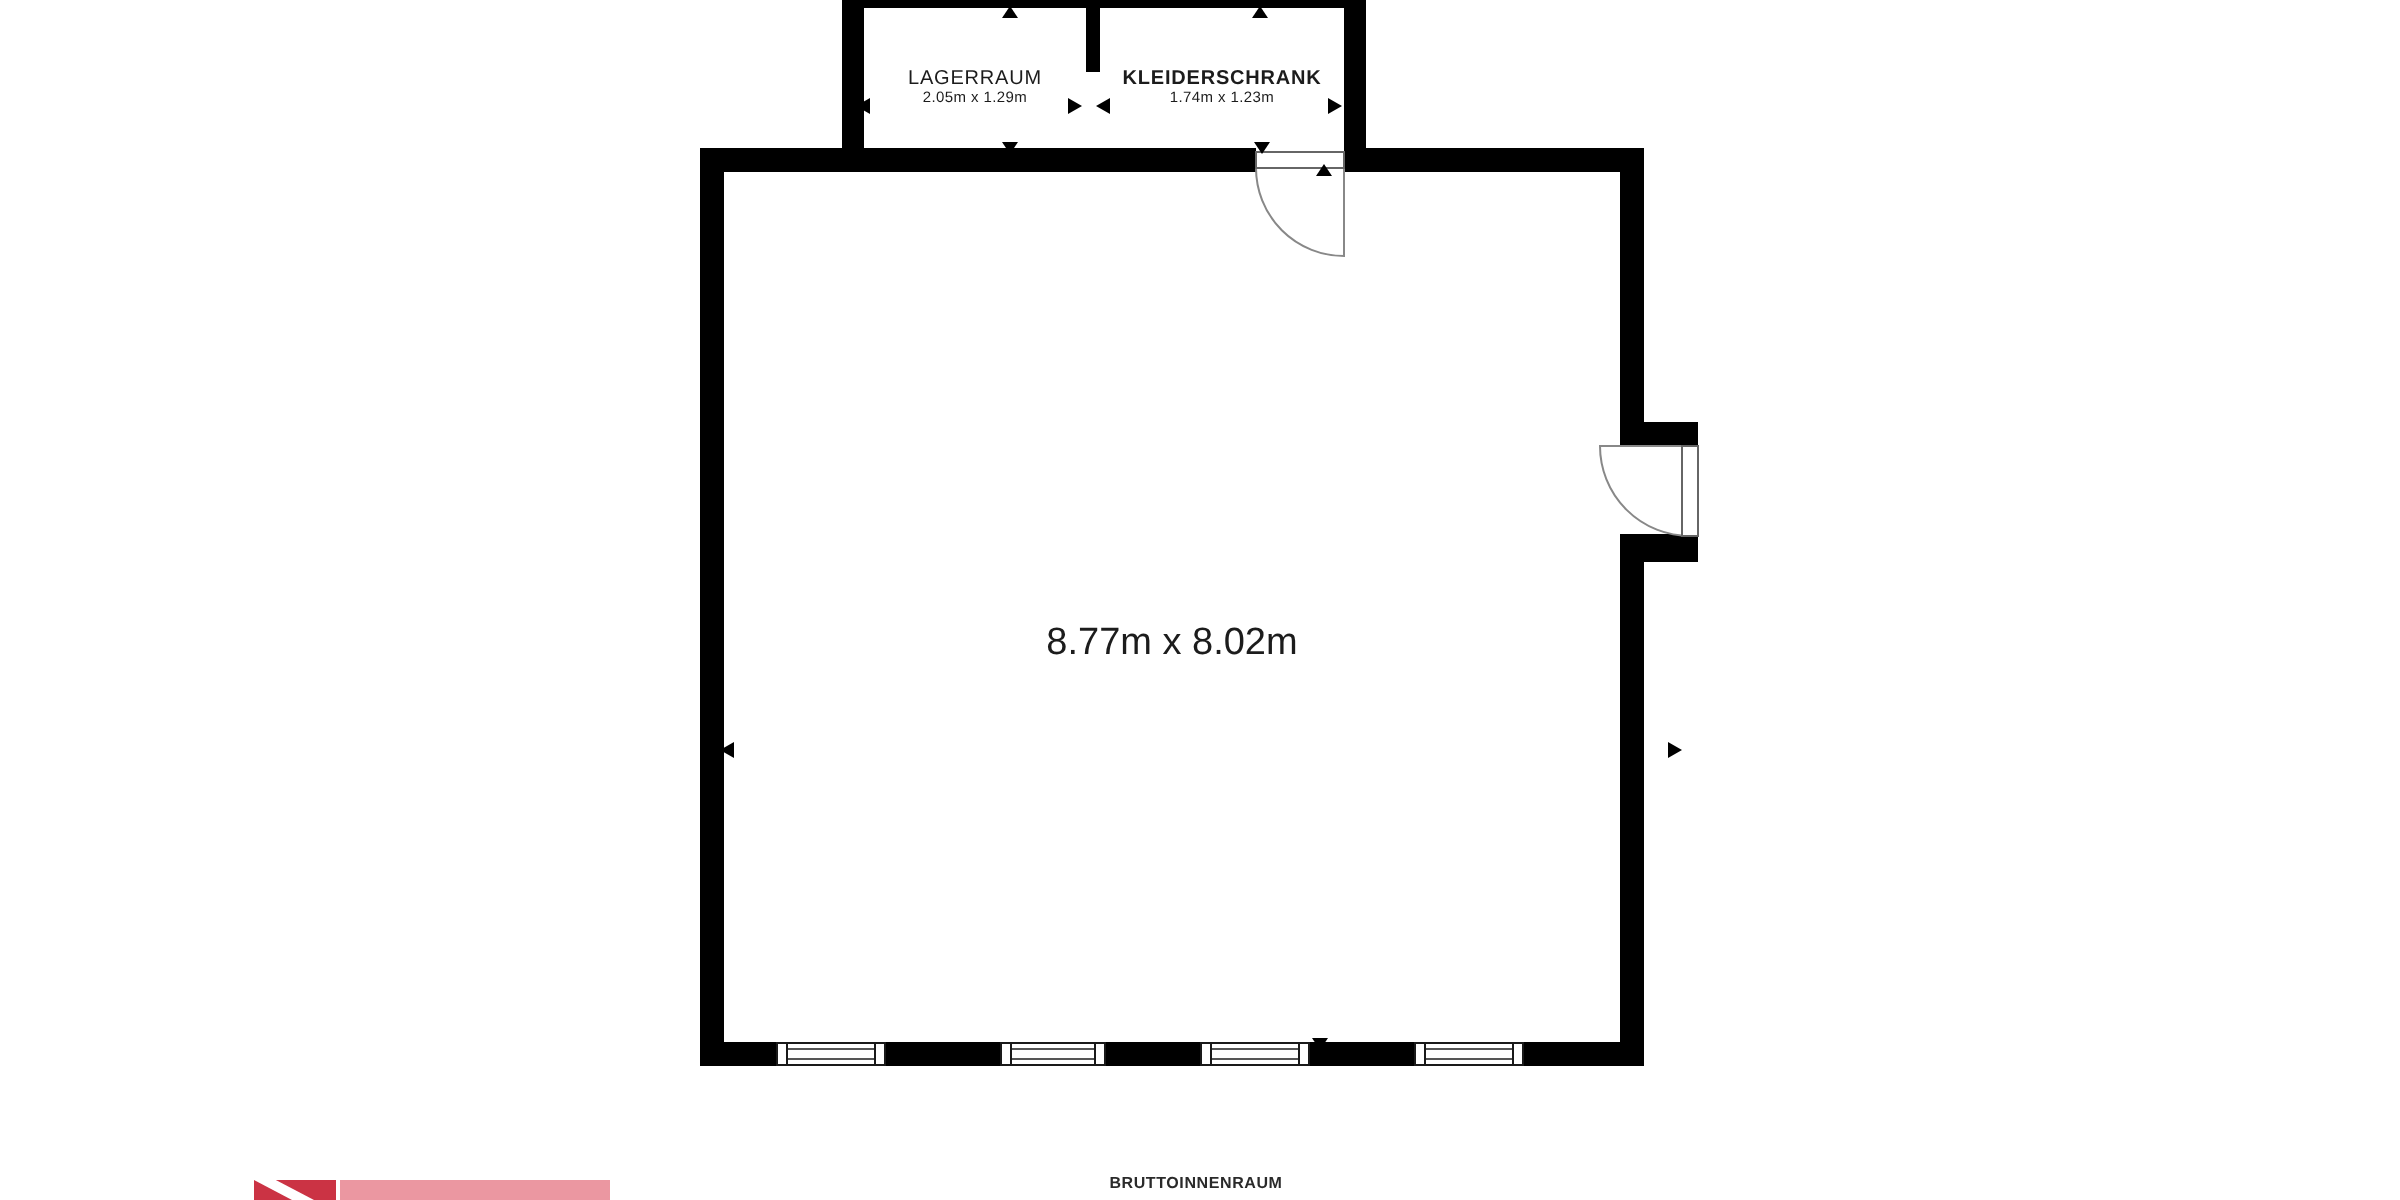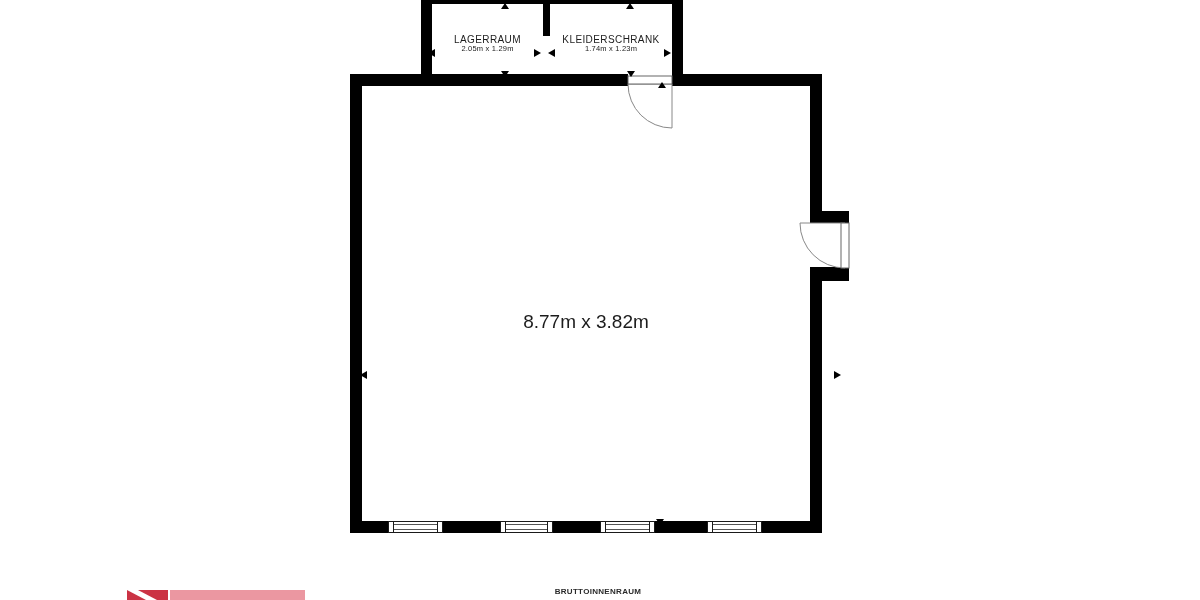--- a/index.html
+++ b/index.html
@@ -96,7 +96,7 @@
   <div class="room-label small-name" style="left:432px;top:34px;width:111px;">LAGERRAUM</div>
   <div class="room-label small-dims" style="left:432px;top:44px;width:111px;">2.05m x 1.29m</div>
 
-  <div class="room-label small-name" style="left:550px;top:34px;width:122px;">KLEIDERSCHRANK</div>
+  <div class="room-label small-name" style="left:550px;top:34px;width:122px;font-weight:bold;">KLEIDERSCHRANK</div>
   <div class="room-label small-dims" style="left:550px;top:44px;width:122px;">1.74m x 1.23m</div>
 
   <div class="room-label flur-dims" style="left:436px;top:312px;width:300px;">8.77m x 3.82m</div>

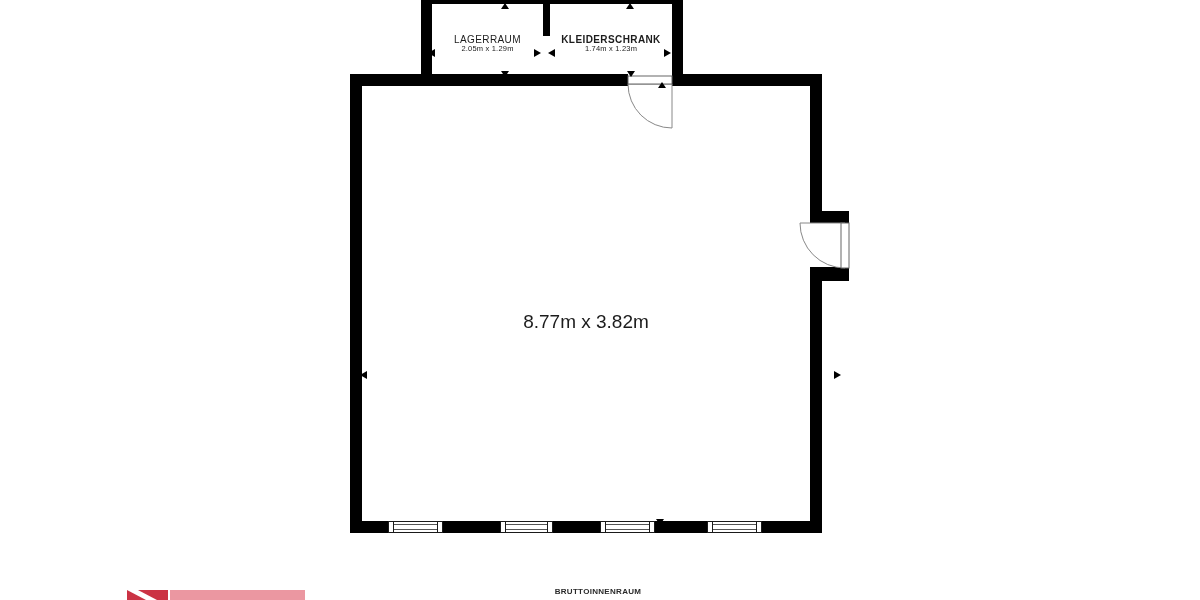--- a/index.html
+++ b/index.html
@@ -99,7 +99,7 @@
   <div class="room-label small-name" style="left:550px;top:34px;width:122px;font-weight:bold;">KLEIDERSCHRANK</div>
   <div class="room-label small-dims" style="left:550px;top:44px;width:122px;">1.74m x 1.23m</div>
 
-  <div class="room-label flur-dims" style="left:436px;top:312px;width:300px;">8.77m x 3.82m</div>
+  <div class="room-label flur-dims" style="left:436px;top:312px;width:300px;">8.77m x 8.02m</div>
 
   <svg id="logo" width="180" height="11" viewBox="0 0 180 11">
     <rect x="0" y="1" width="41" height="10" fill="#cb3344"></rect>

